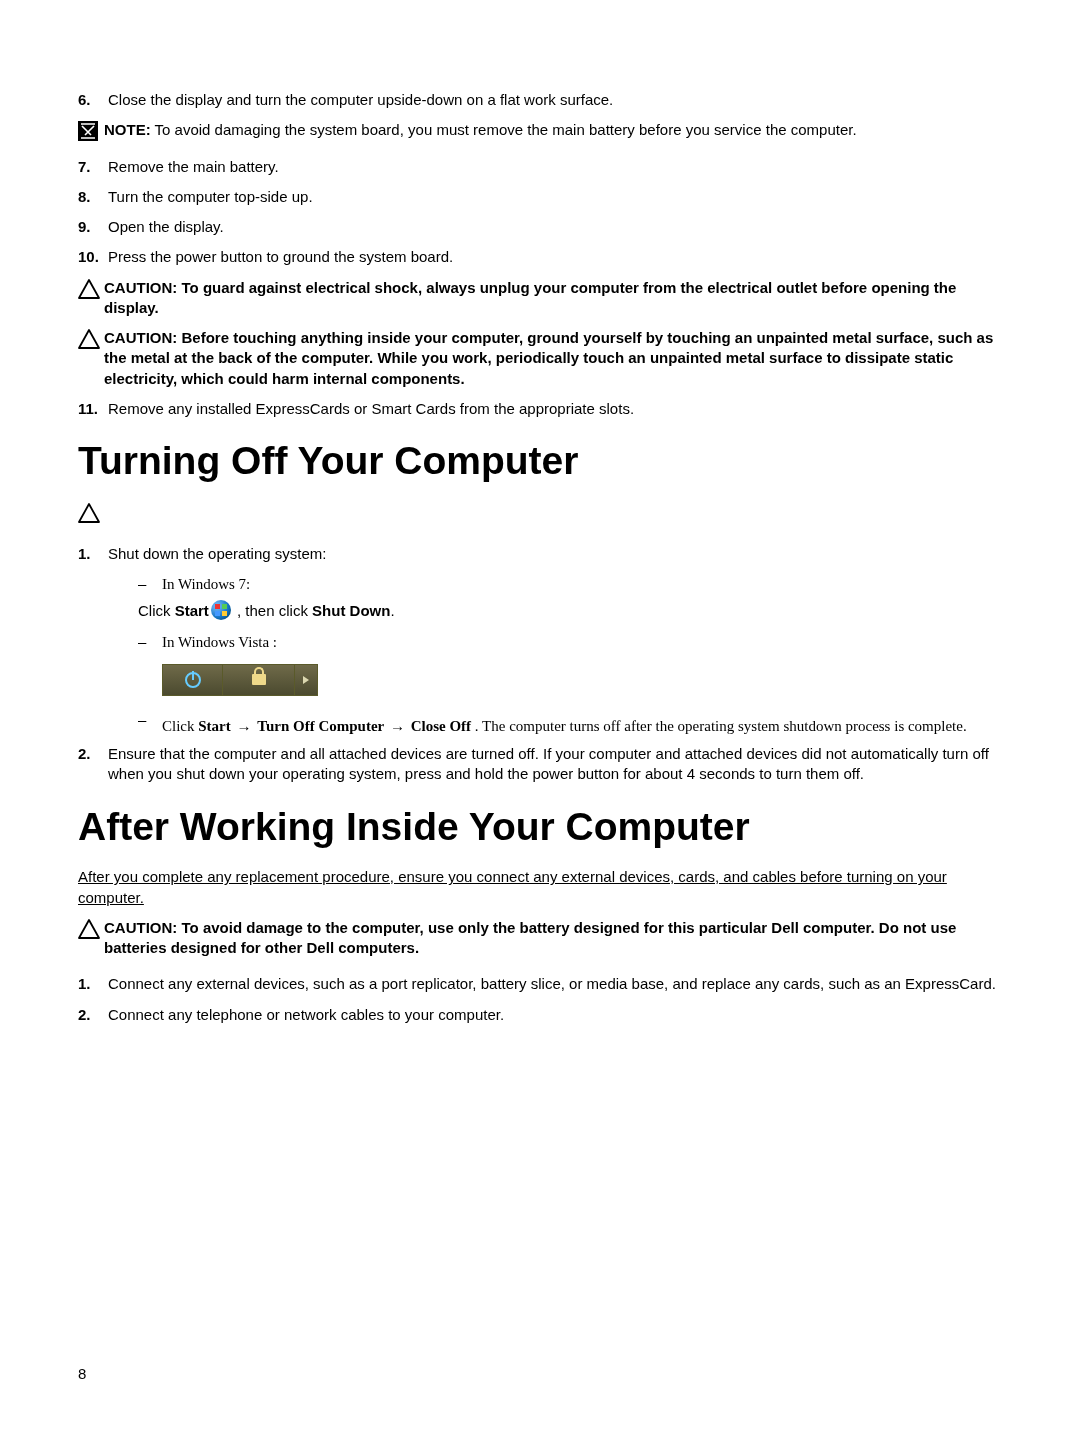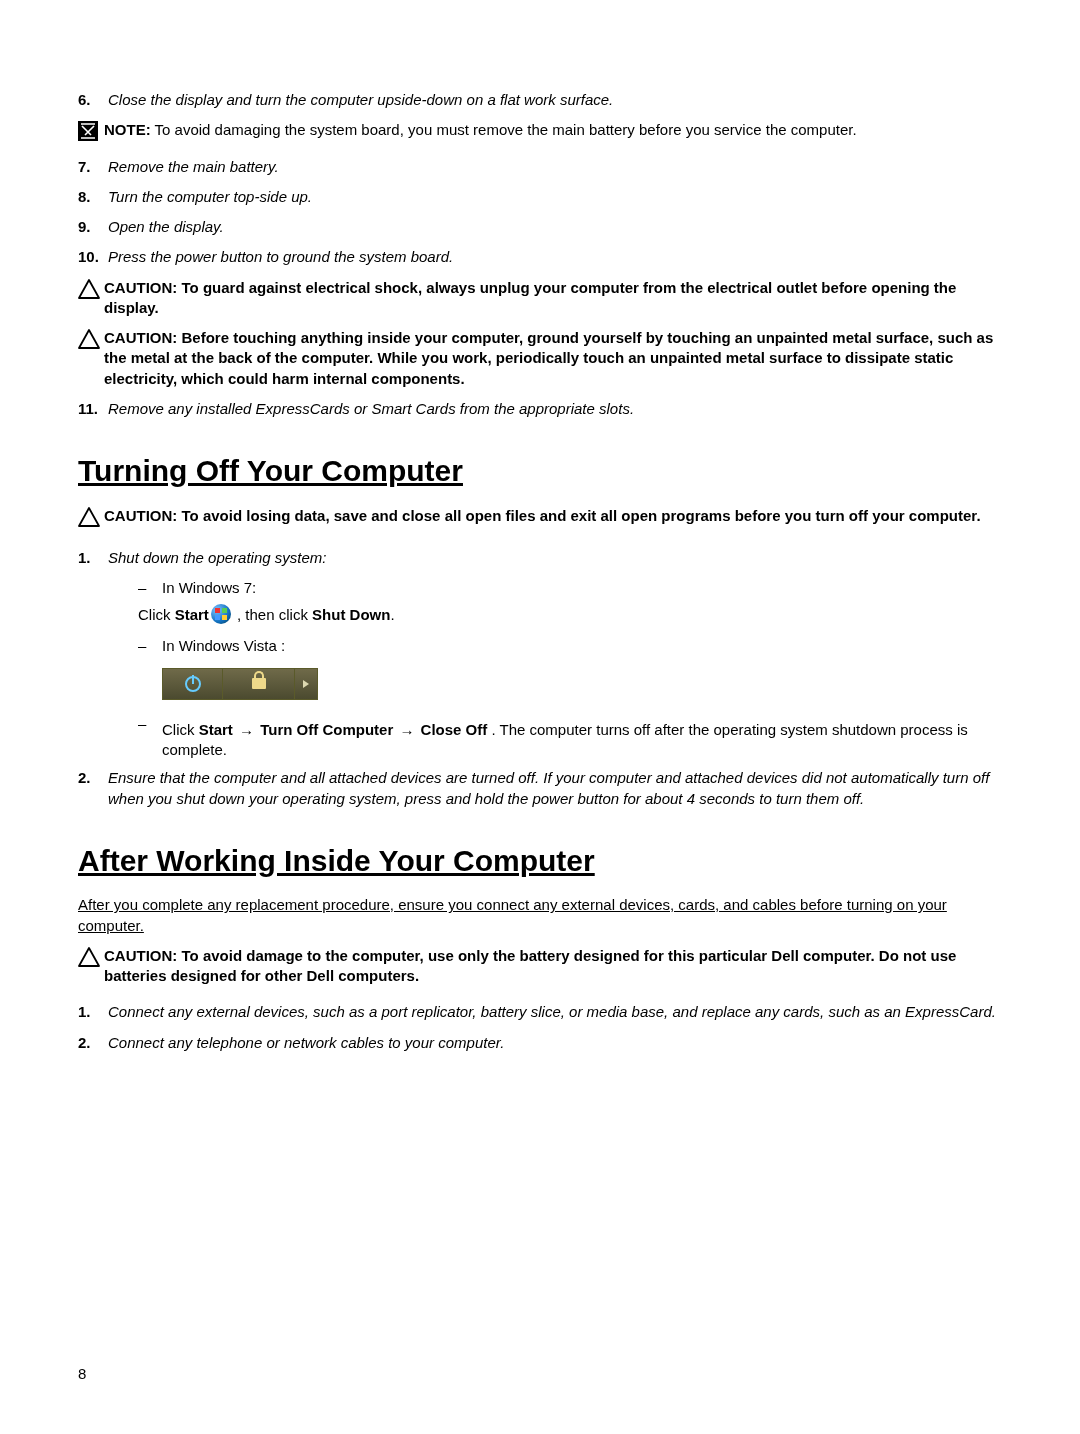--- a/index.html
+++ b/index.html
@@ -24,7 +24,6 @@
     }
     .ol-text {
       flex: 1;
-      font-style: italic;
     }
     .callout {
       display: flex;

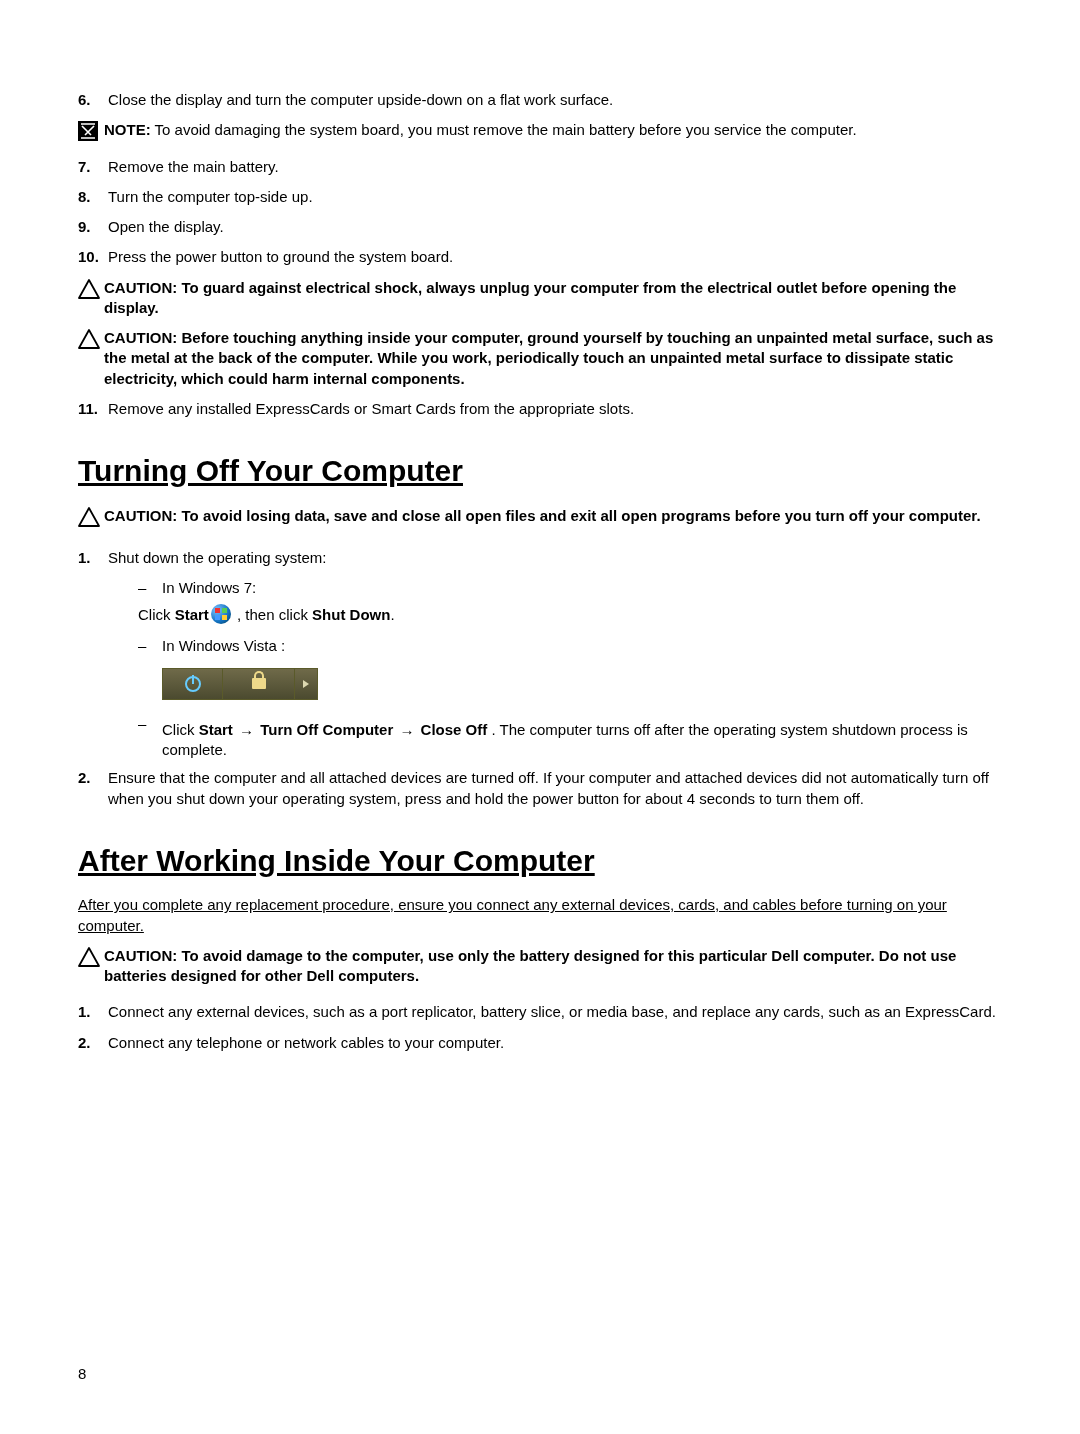--- a/index.html
+++ b/index.html
@@ -39,11 +39,10 @@
       flex: 1;
     }
     h2 {
-      font-size: 30px;
+      font-size: 39px;
       font-weight: bold;
-      margin-top: 32px;
+      margin-top: 16px;
       margin-bottom: 14px;
-      text-decoration: underline;
     }
     .bold { font-weight: bold; }
     .sub-list {

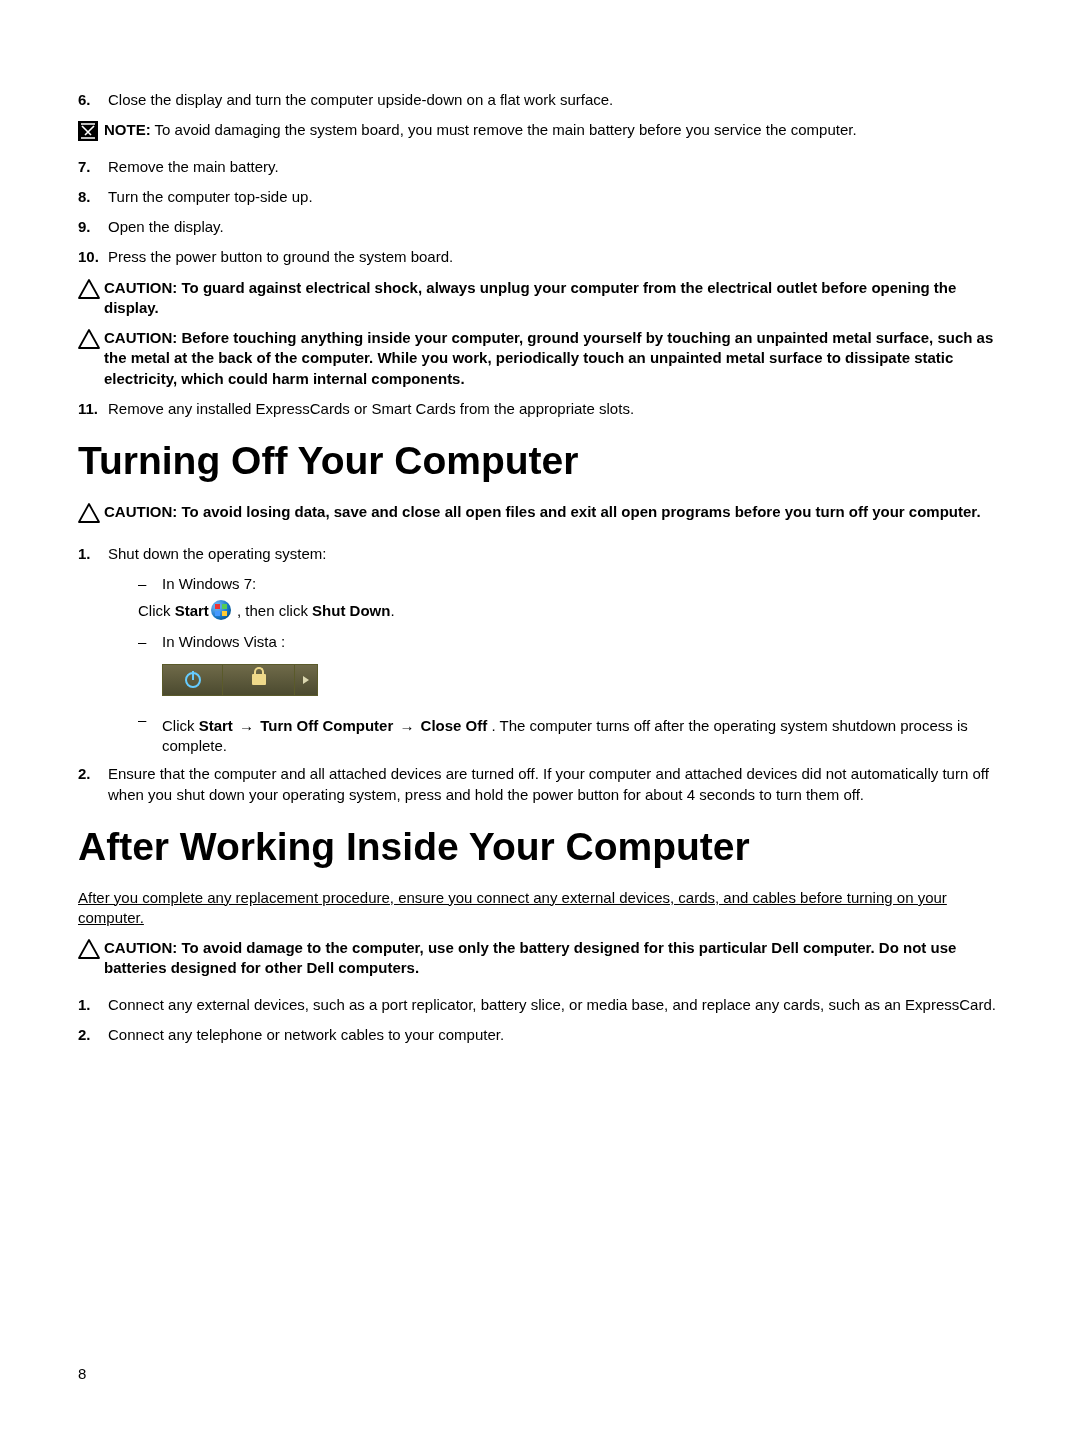--- a/index.html
+++ b/index.html
@@ -222,9 +222,6 @@
         <path d="M11 1 L21 19 L1 19 Z" fill="none" stroke="#000" stroke-width="1.8" stroke-linejoin="round"></path>
       </svg>
   </div>
-  <div class="callout-text bold">
-    <span>CAUTION: </span><span>To avoid losing data, save and close all open files and exit all open programs before you turn off your computer.</span>
-  </div>
 </div>
 
 <div class="ol-item" style="margin-top:16px;">

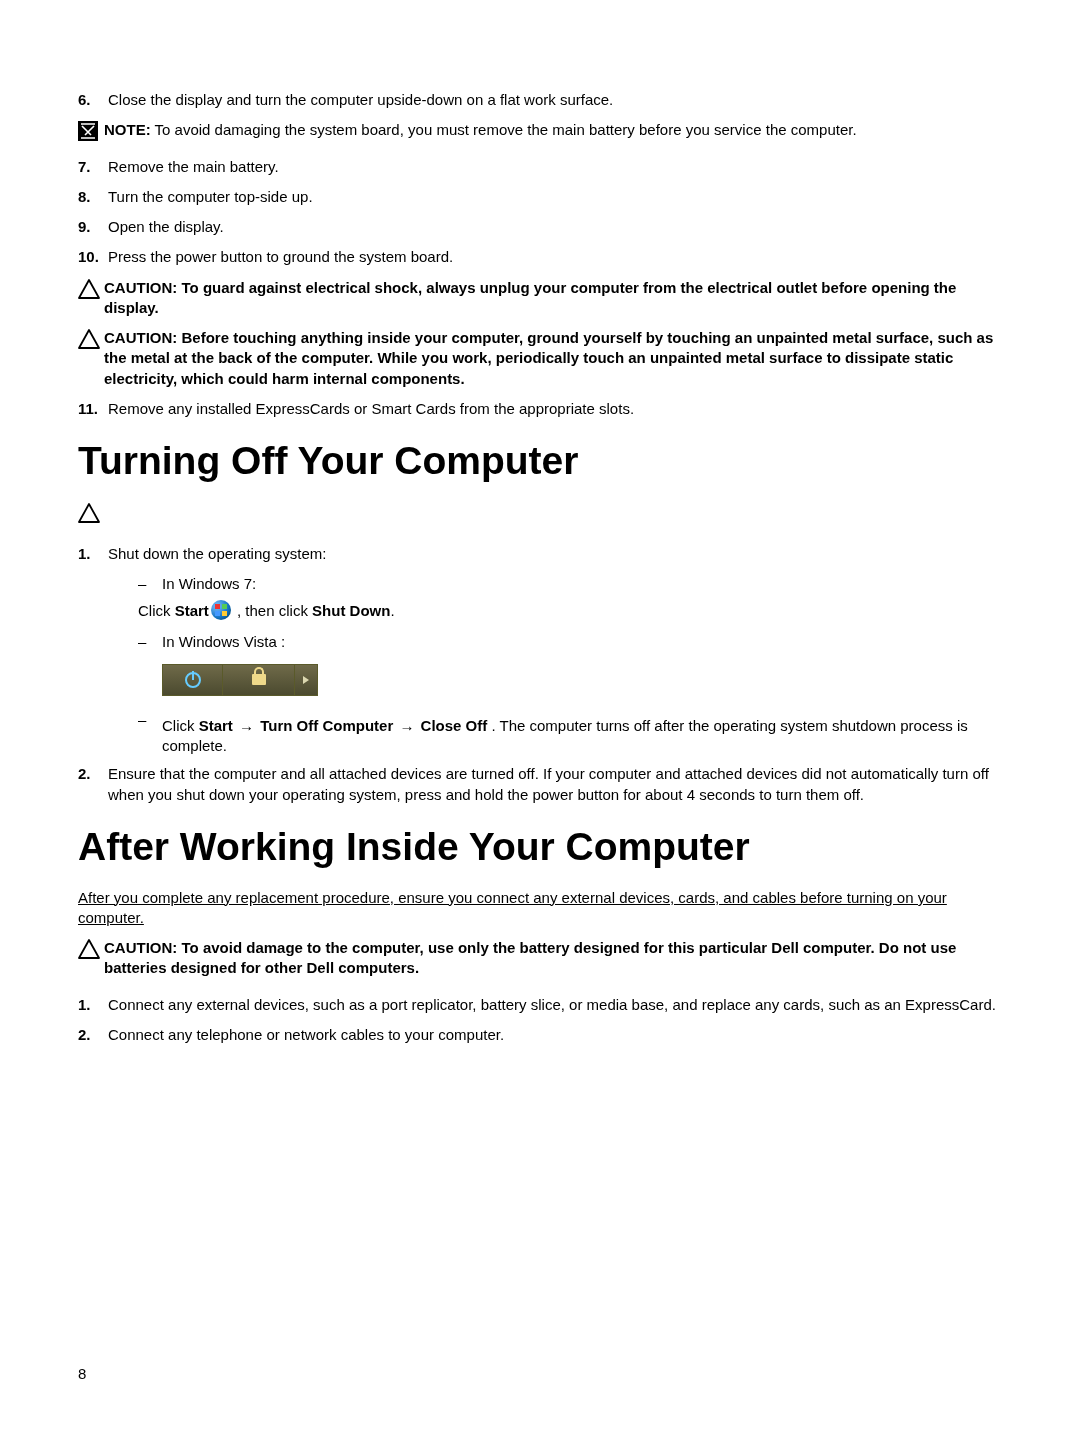--- a/index.html
+++ b/index.html
@@ -59,6 +59,7 @@
     }
     .dash-body {
       flex: 1;
+      font-family: Liberation Serif, serif;
     }
     .sub-indent {
       margin-top: 6px;

